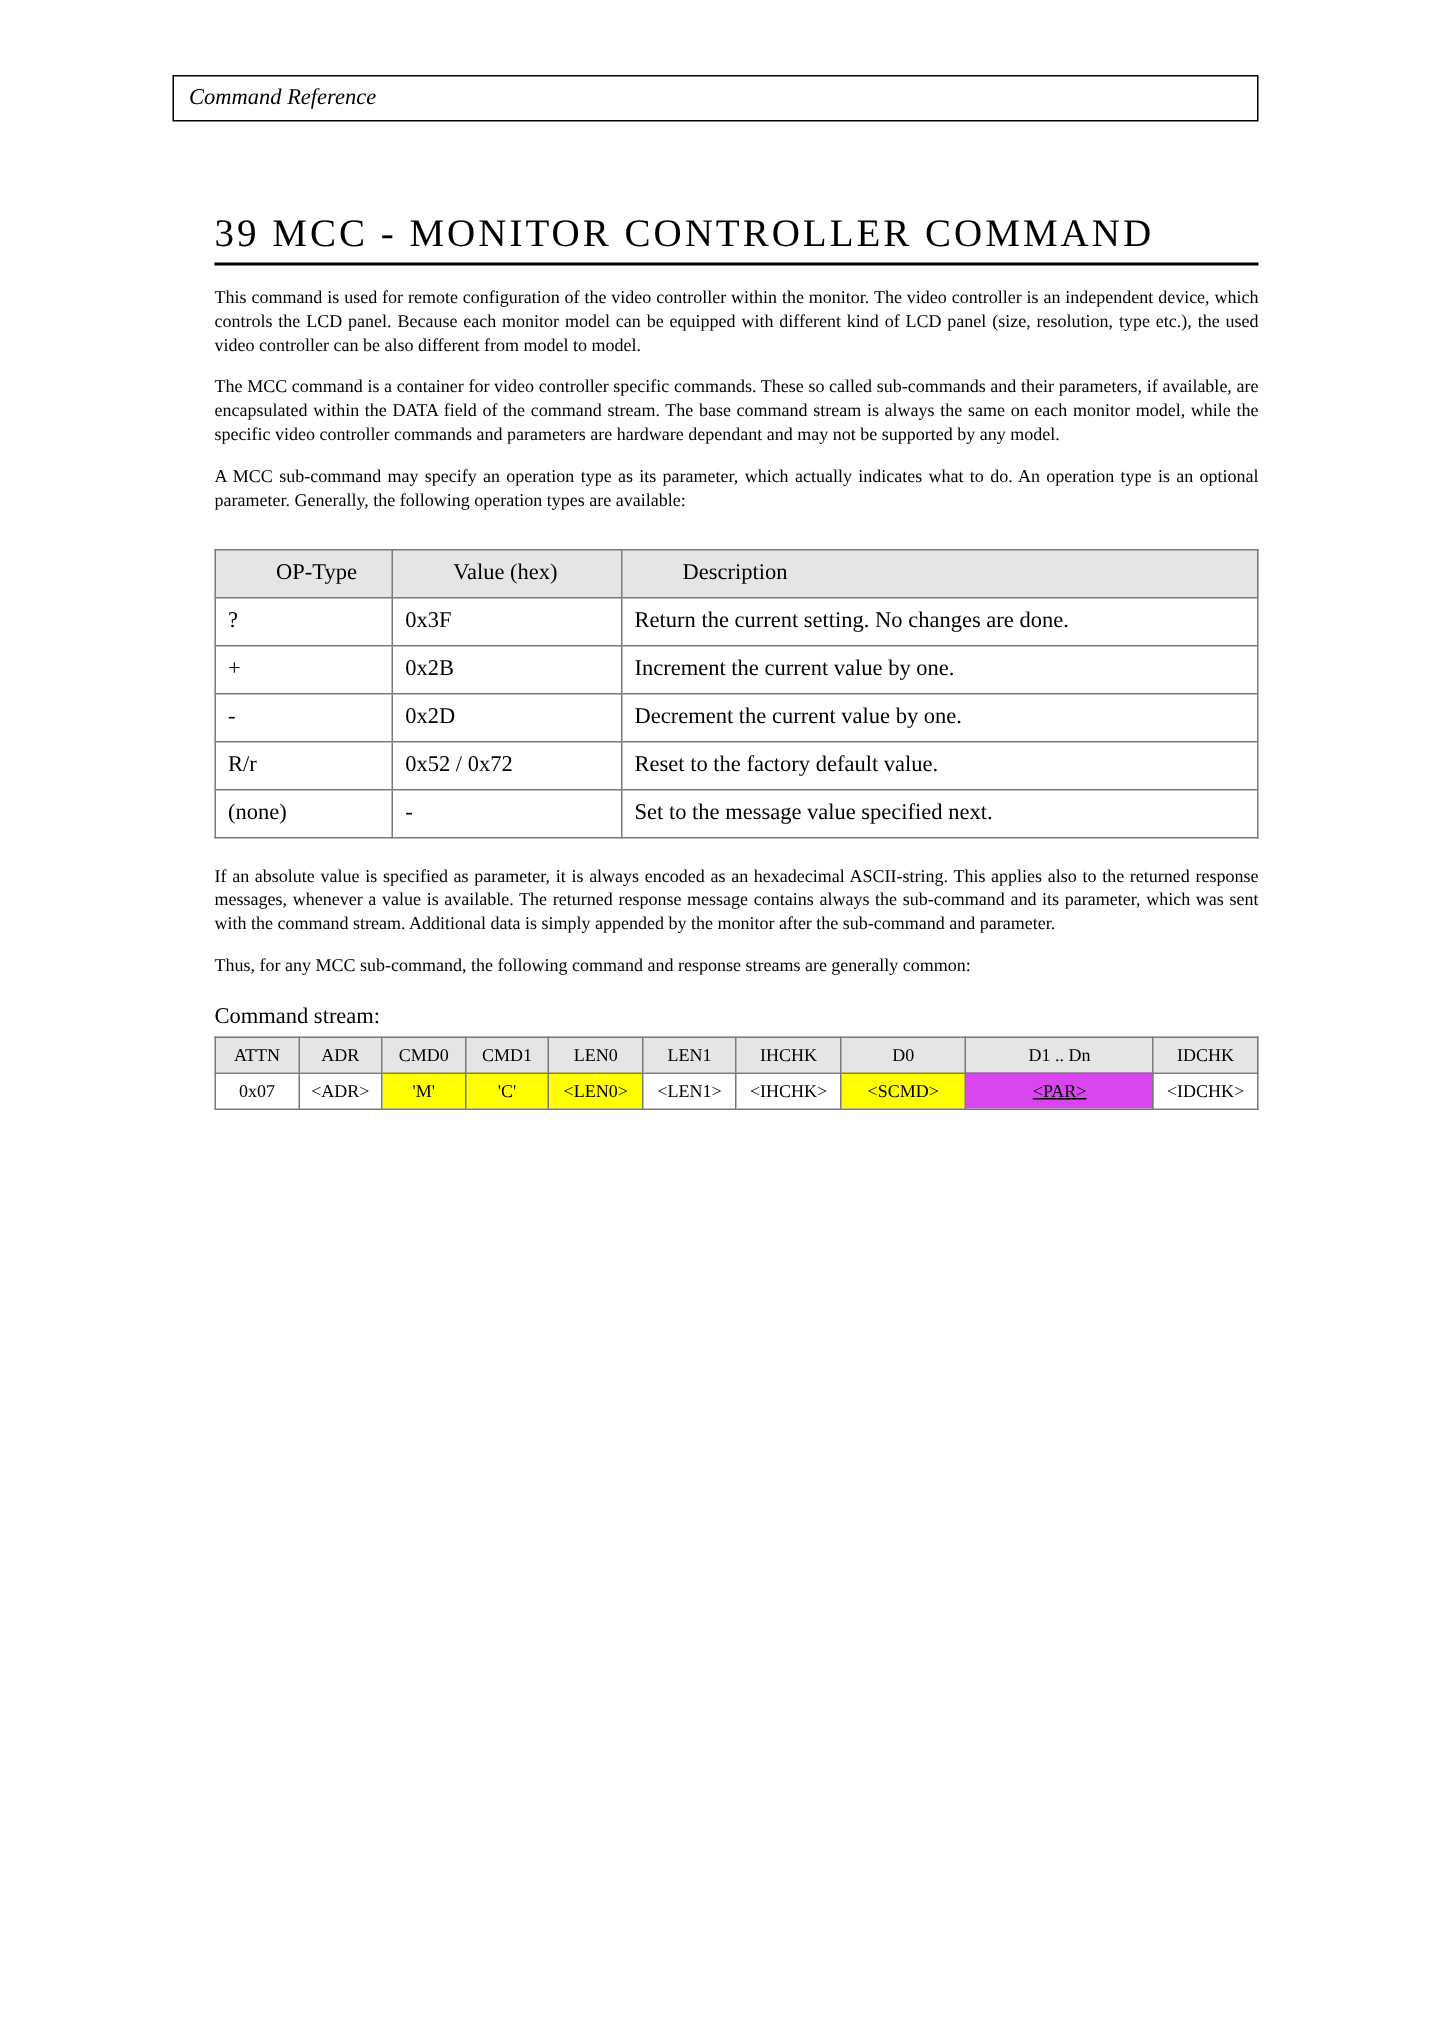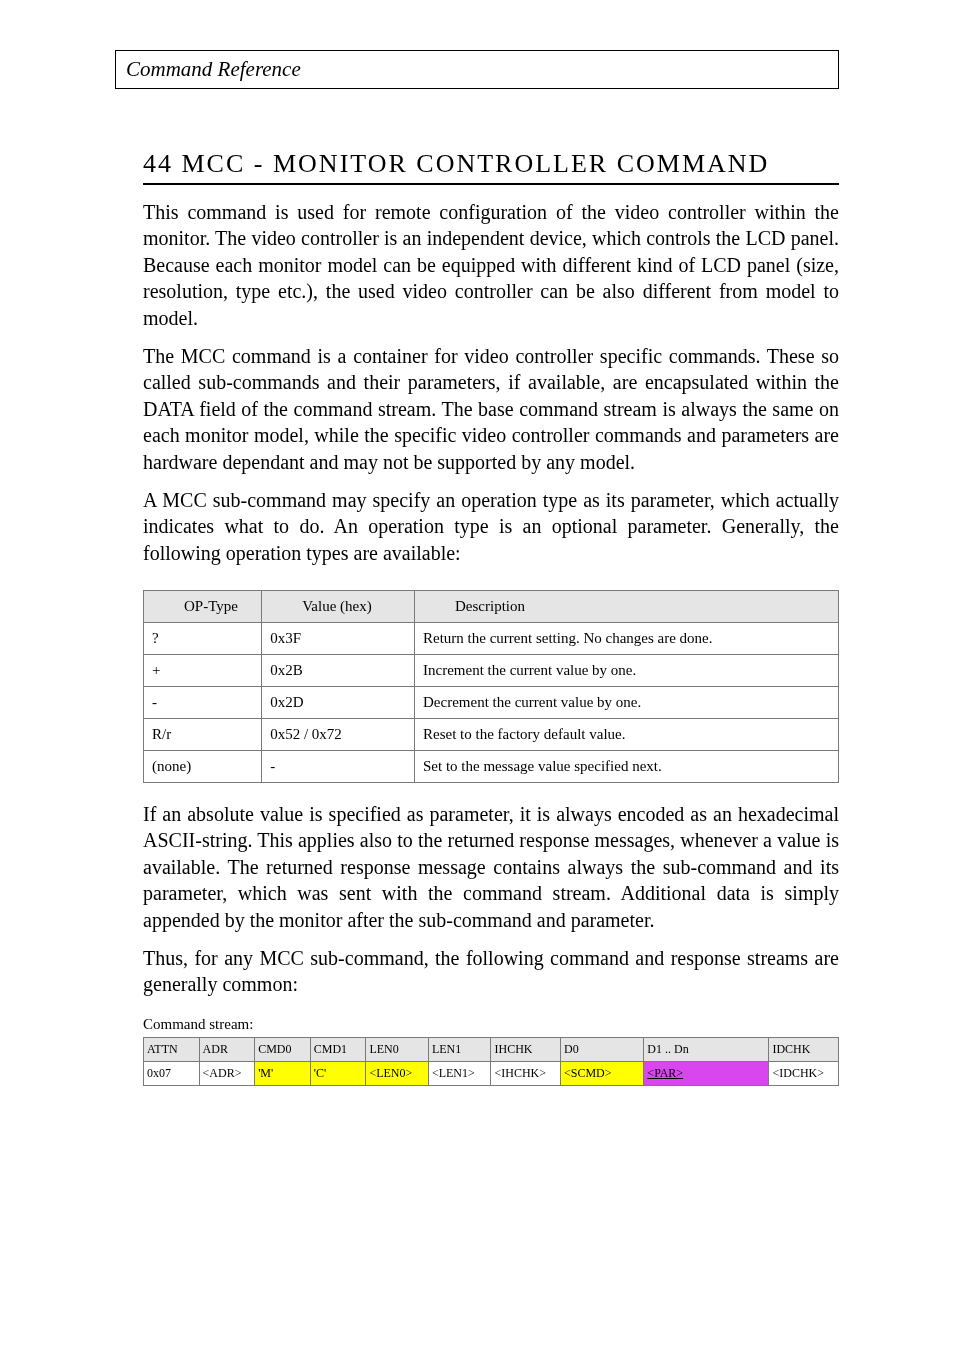--- a/index.html
+++ b/index.html
@@ -23,7 +23,7 @@
     border: 1px solid #000;
     padding: 6px 10px;
     font-style: italic;
-    font-size: 21px;
+    font-size: 15px;
   }
   .section-title {
     font-size: 26px;

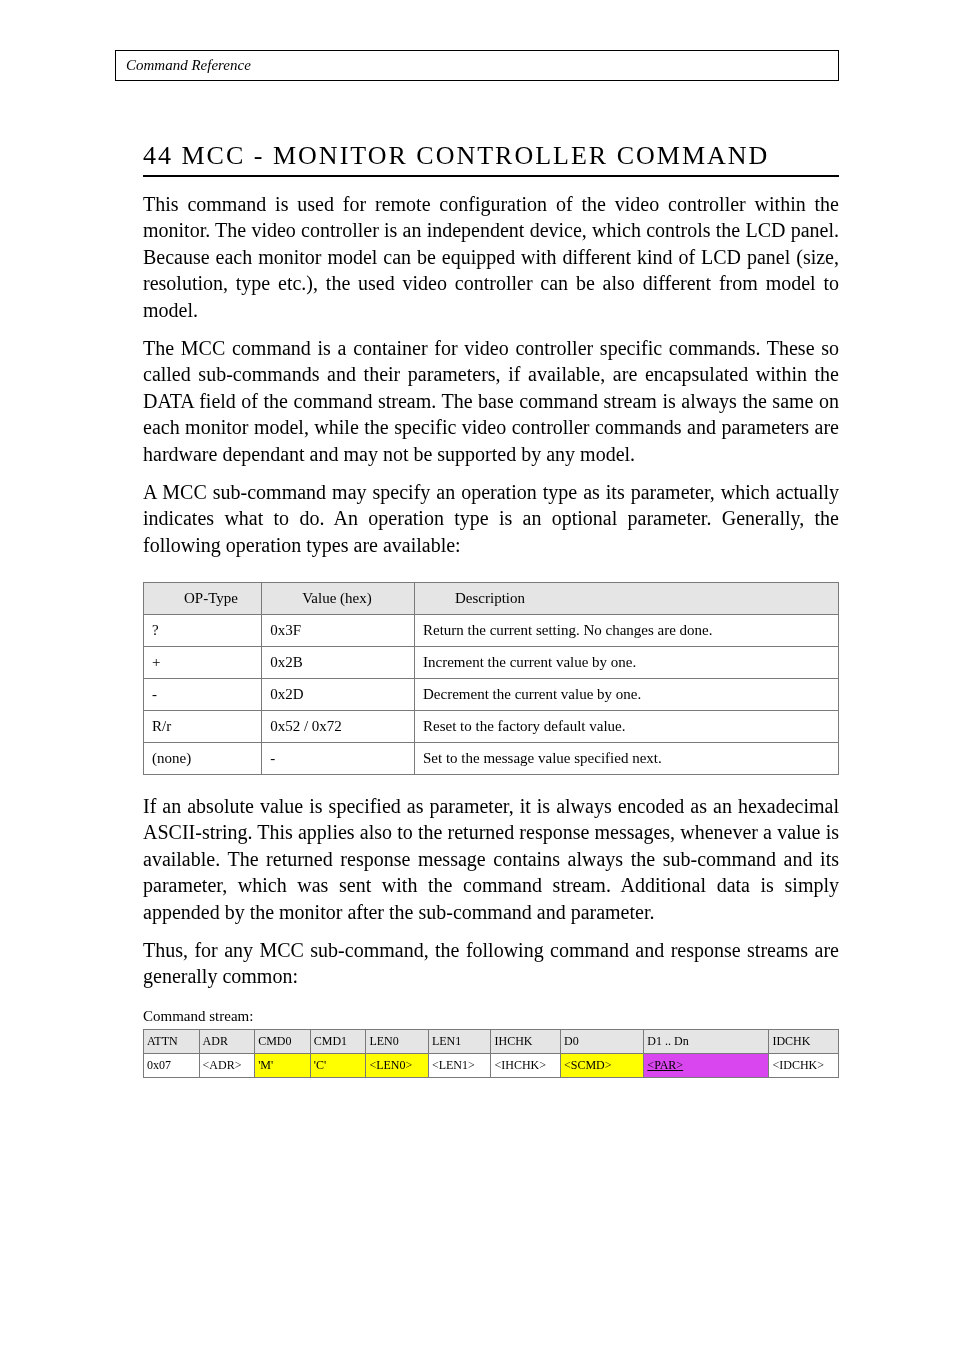--- a/index.html
+++ b/index.html
@@ -103,7 +103,7 @@
     <span>Command Reference</span>
   </div>
 
-  <div class="section-title">44 MCC - MONITOR CONTROLLER COMMAND</div>
+  <div class="section-title">39 MCC - MONITOR CONTROLLER COMMAND</div>
   <hr class="title-rule">
 
   <div class="body-text">

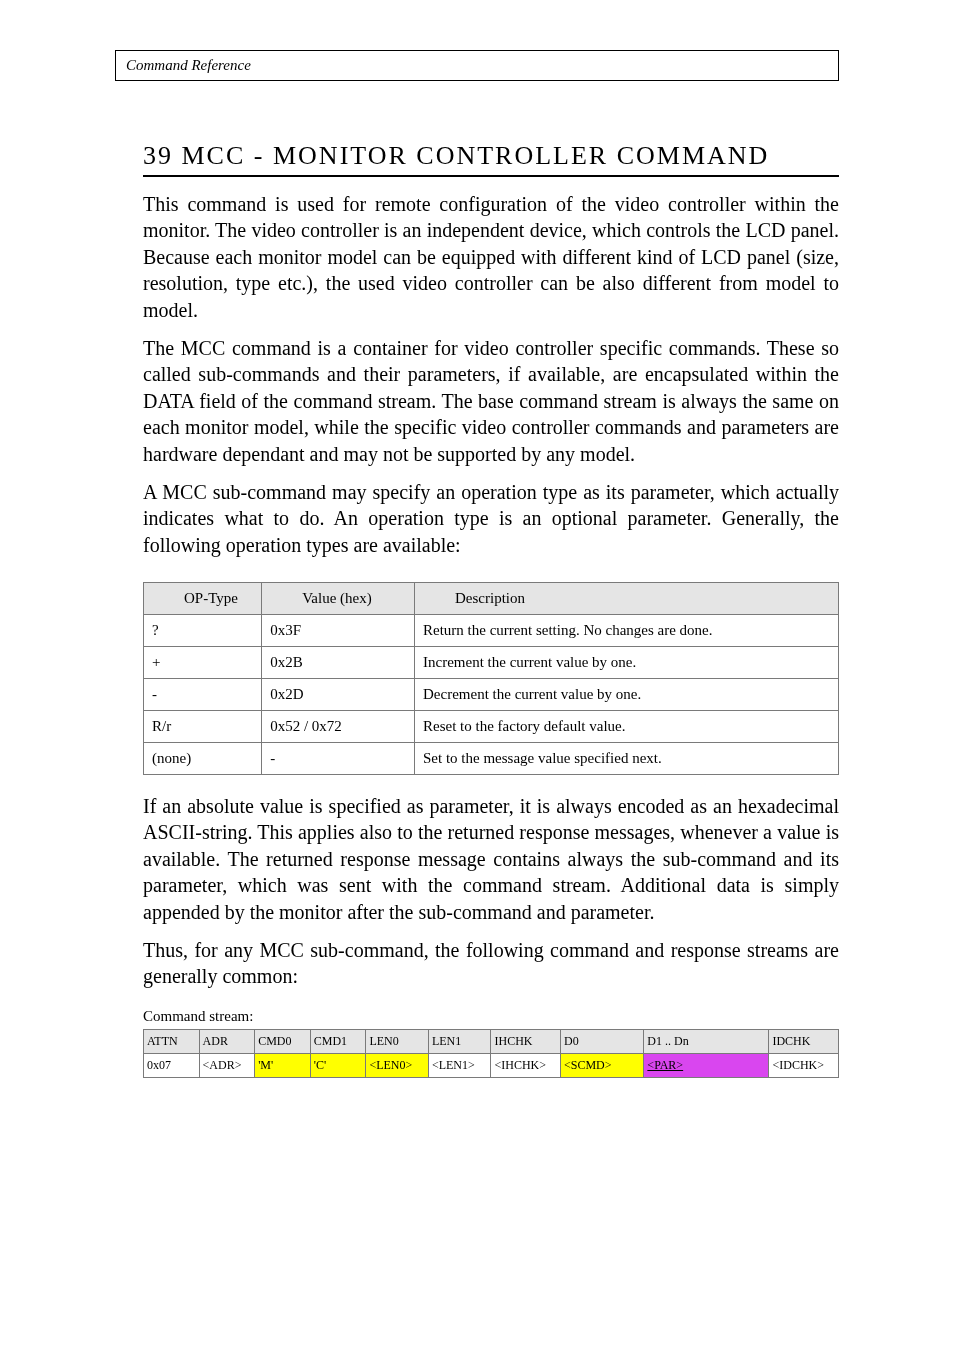--- a/index.html
+++ b/index.html
@@ -40,7 +40,7 @@
   }
   .body-text {
     padding-left: 28px;
-    font-size: 20px;
+    font-size: 12px;
     line-height: 1.32;
     text-align: justify;
   }

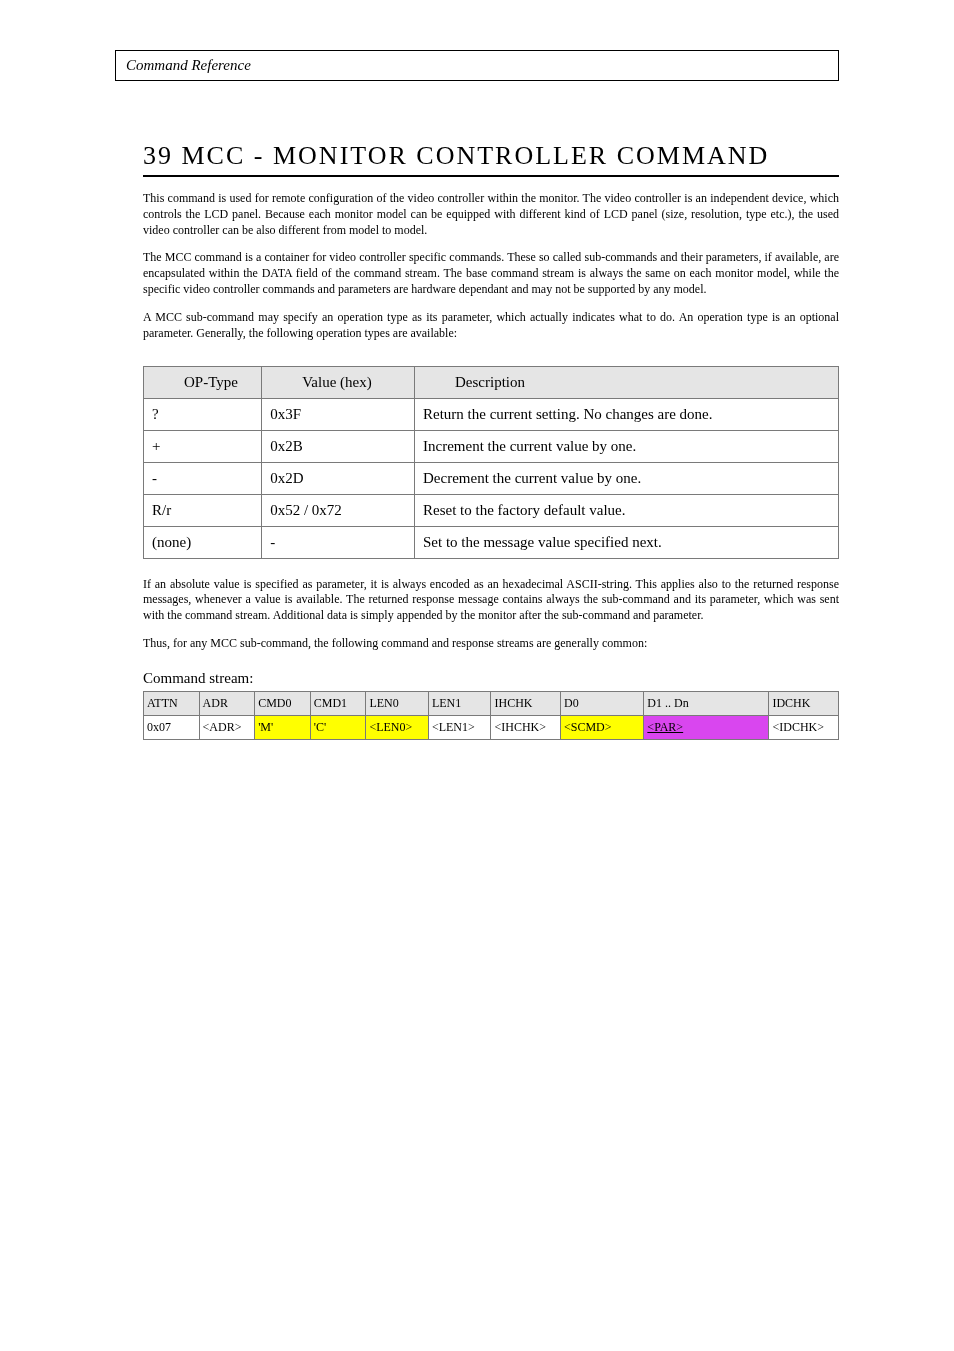--- a/index.html
+++ b/index.html
@@ -78,7 +78,7 @@
   .stream-tbl th, .stream-tbl td {
     border: 1px solid #7a7a7a;
     padding: 4px 3px;
-    text-align: left;
+    text-align: center;
     font-weight: normal;
   }
   .stream-tbl thead th {

